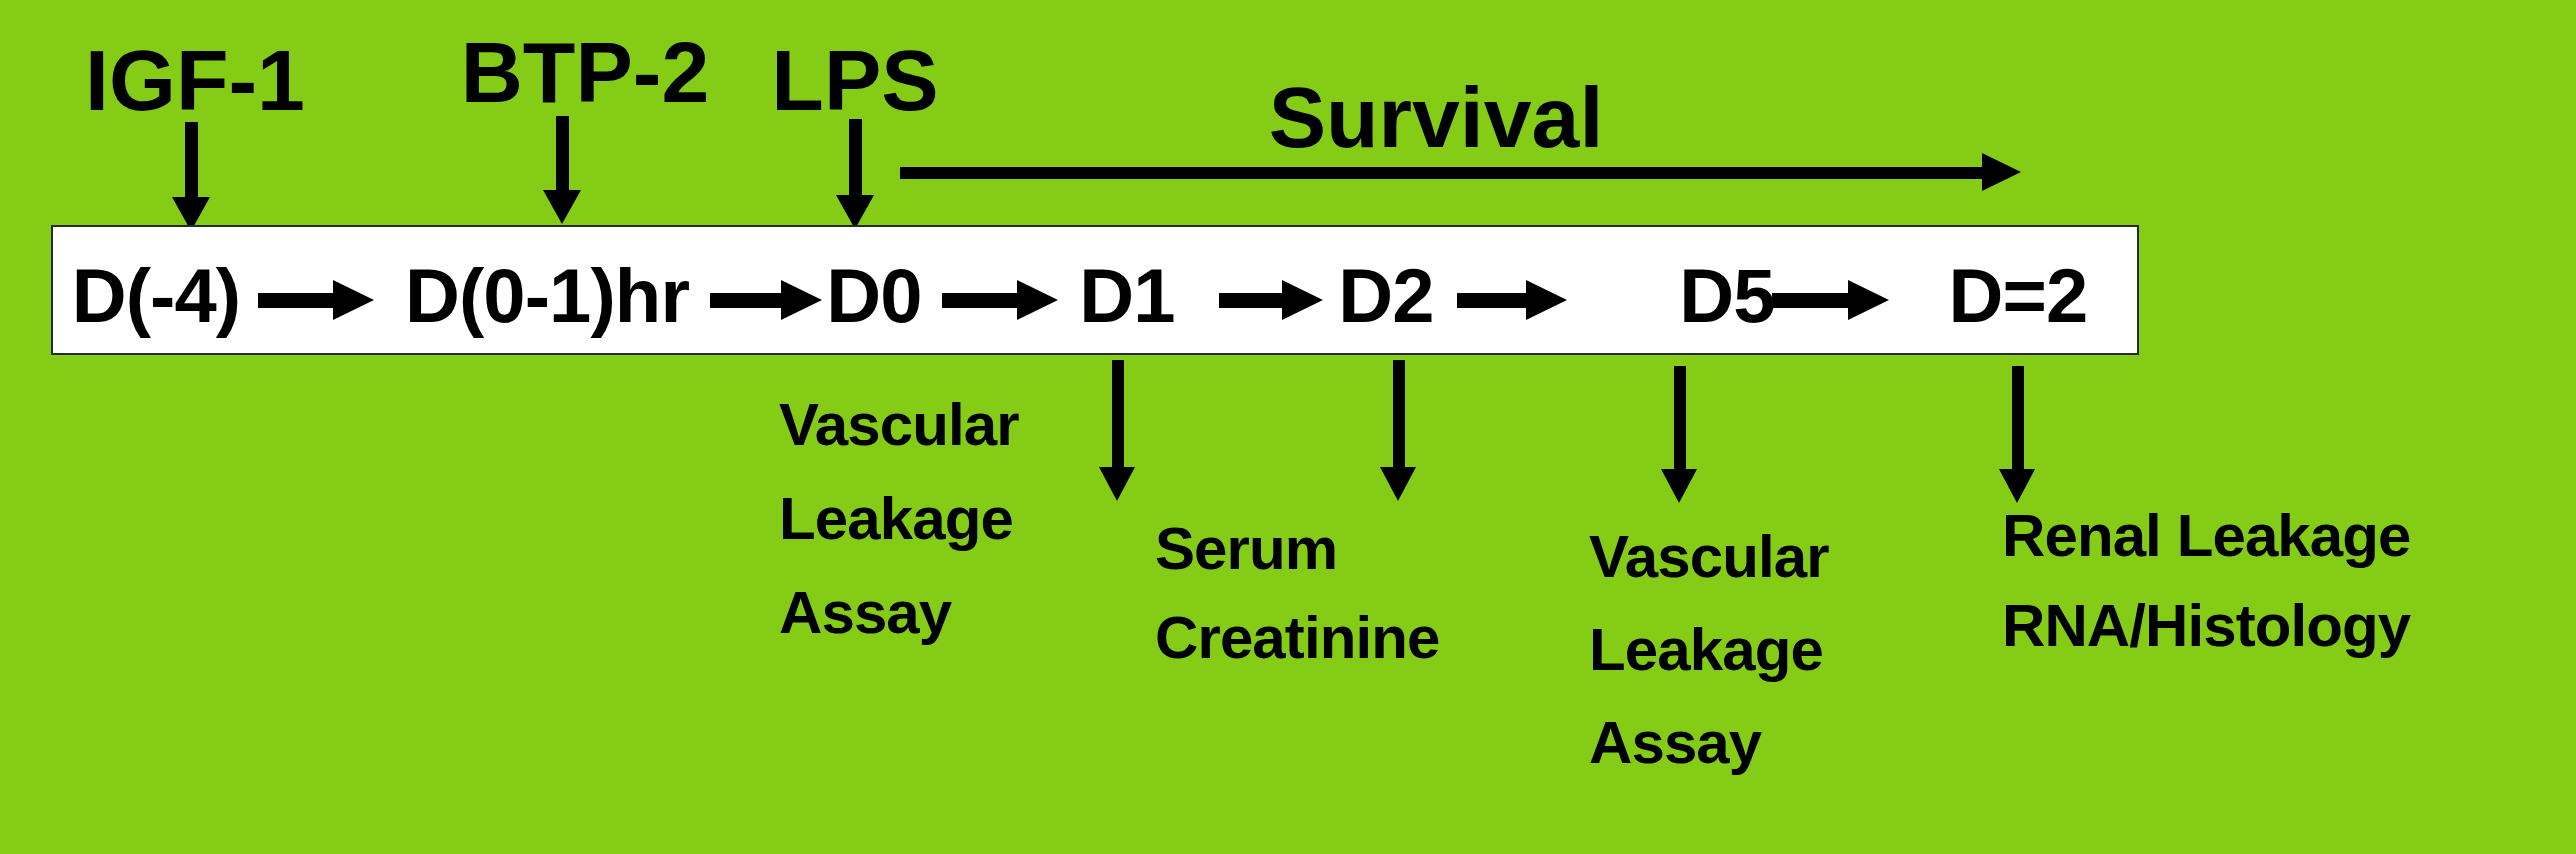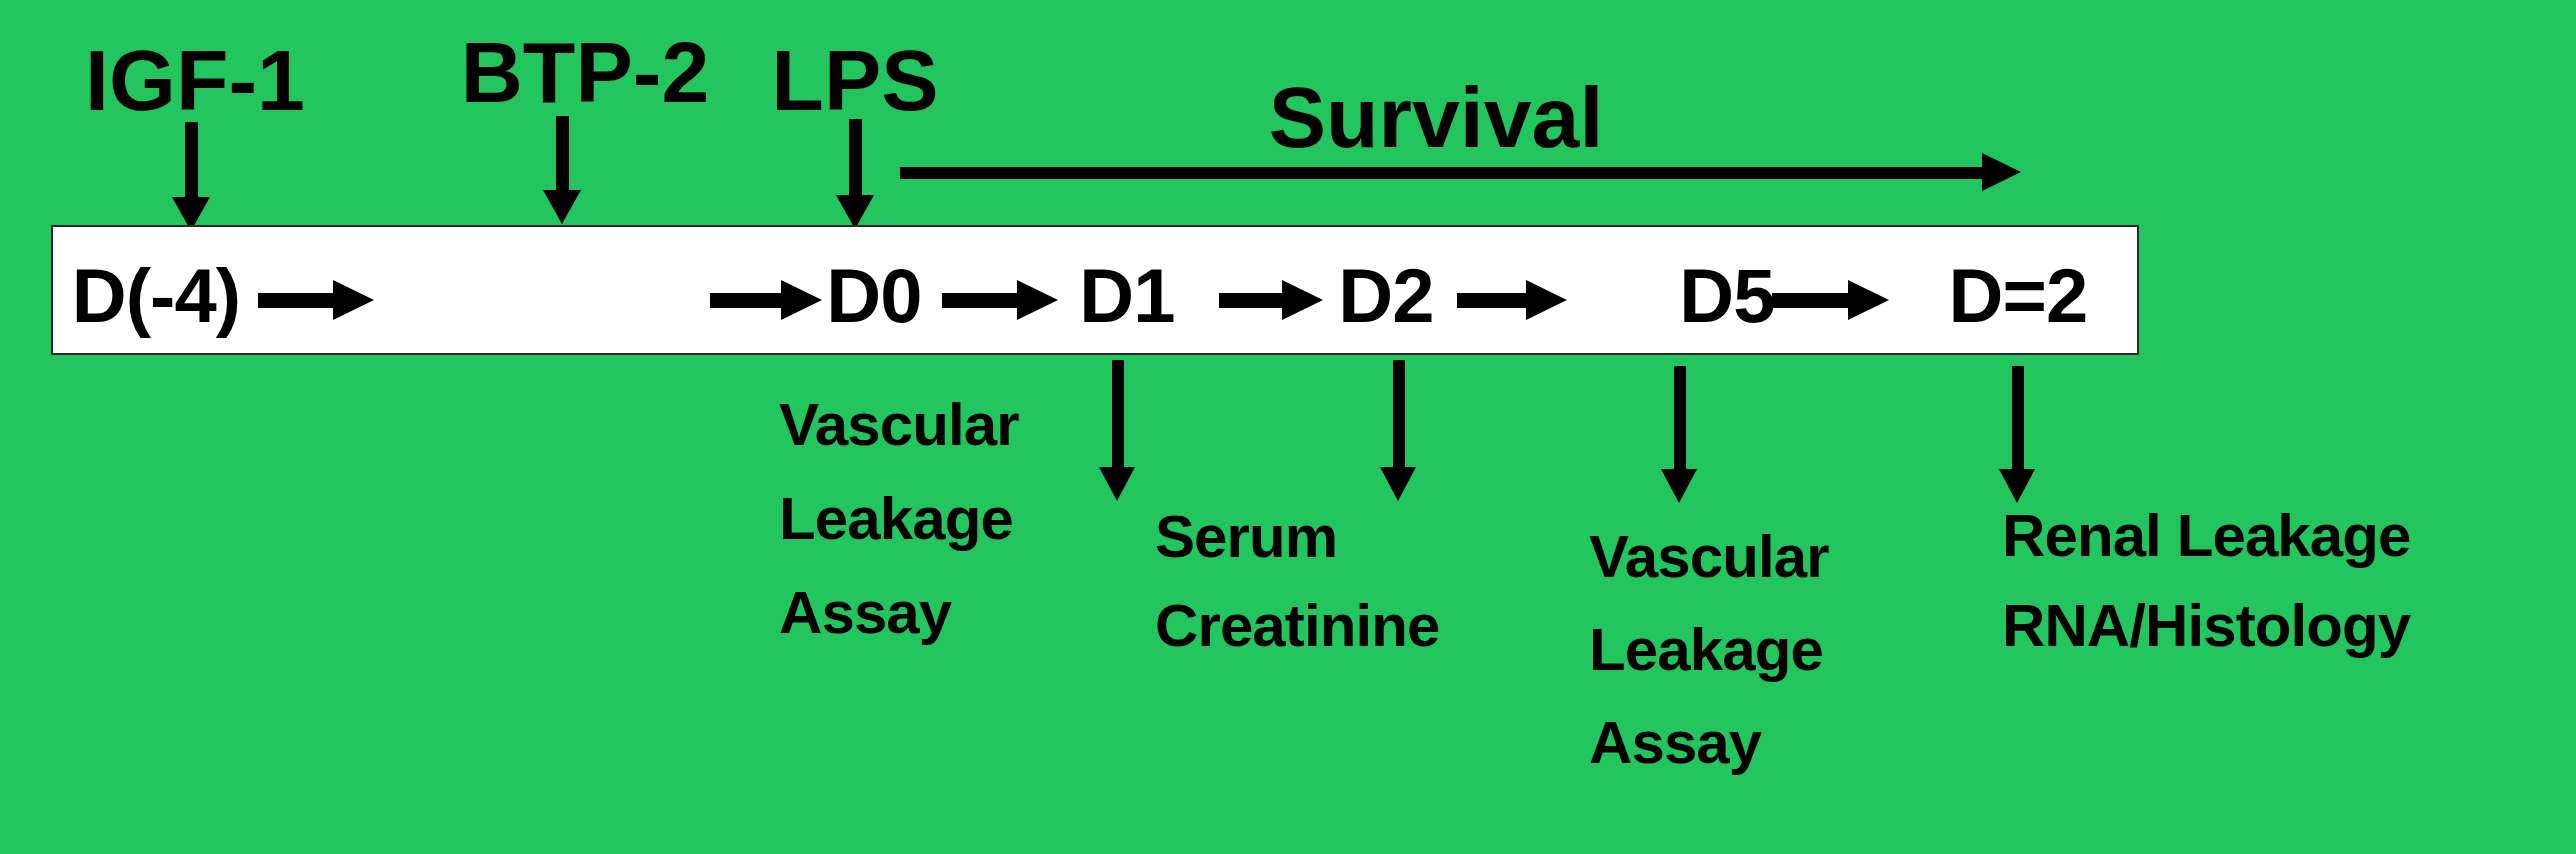--- a/index.html
+++ b/index.html
@@ -6,7 +6,7 @@
   #canvas {
     position:relative;
     width:2576px; height:855px;
-    background:#22c55e;
+    background:#84cc16;
     font-family:"Liberation Sans", sans-serif;
     font-weight:bold;
     color:#000000;

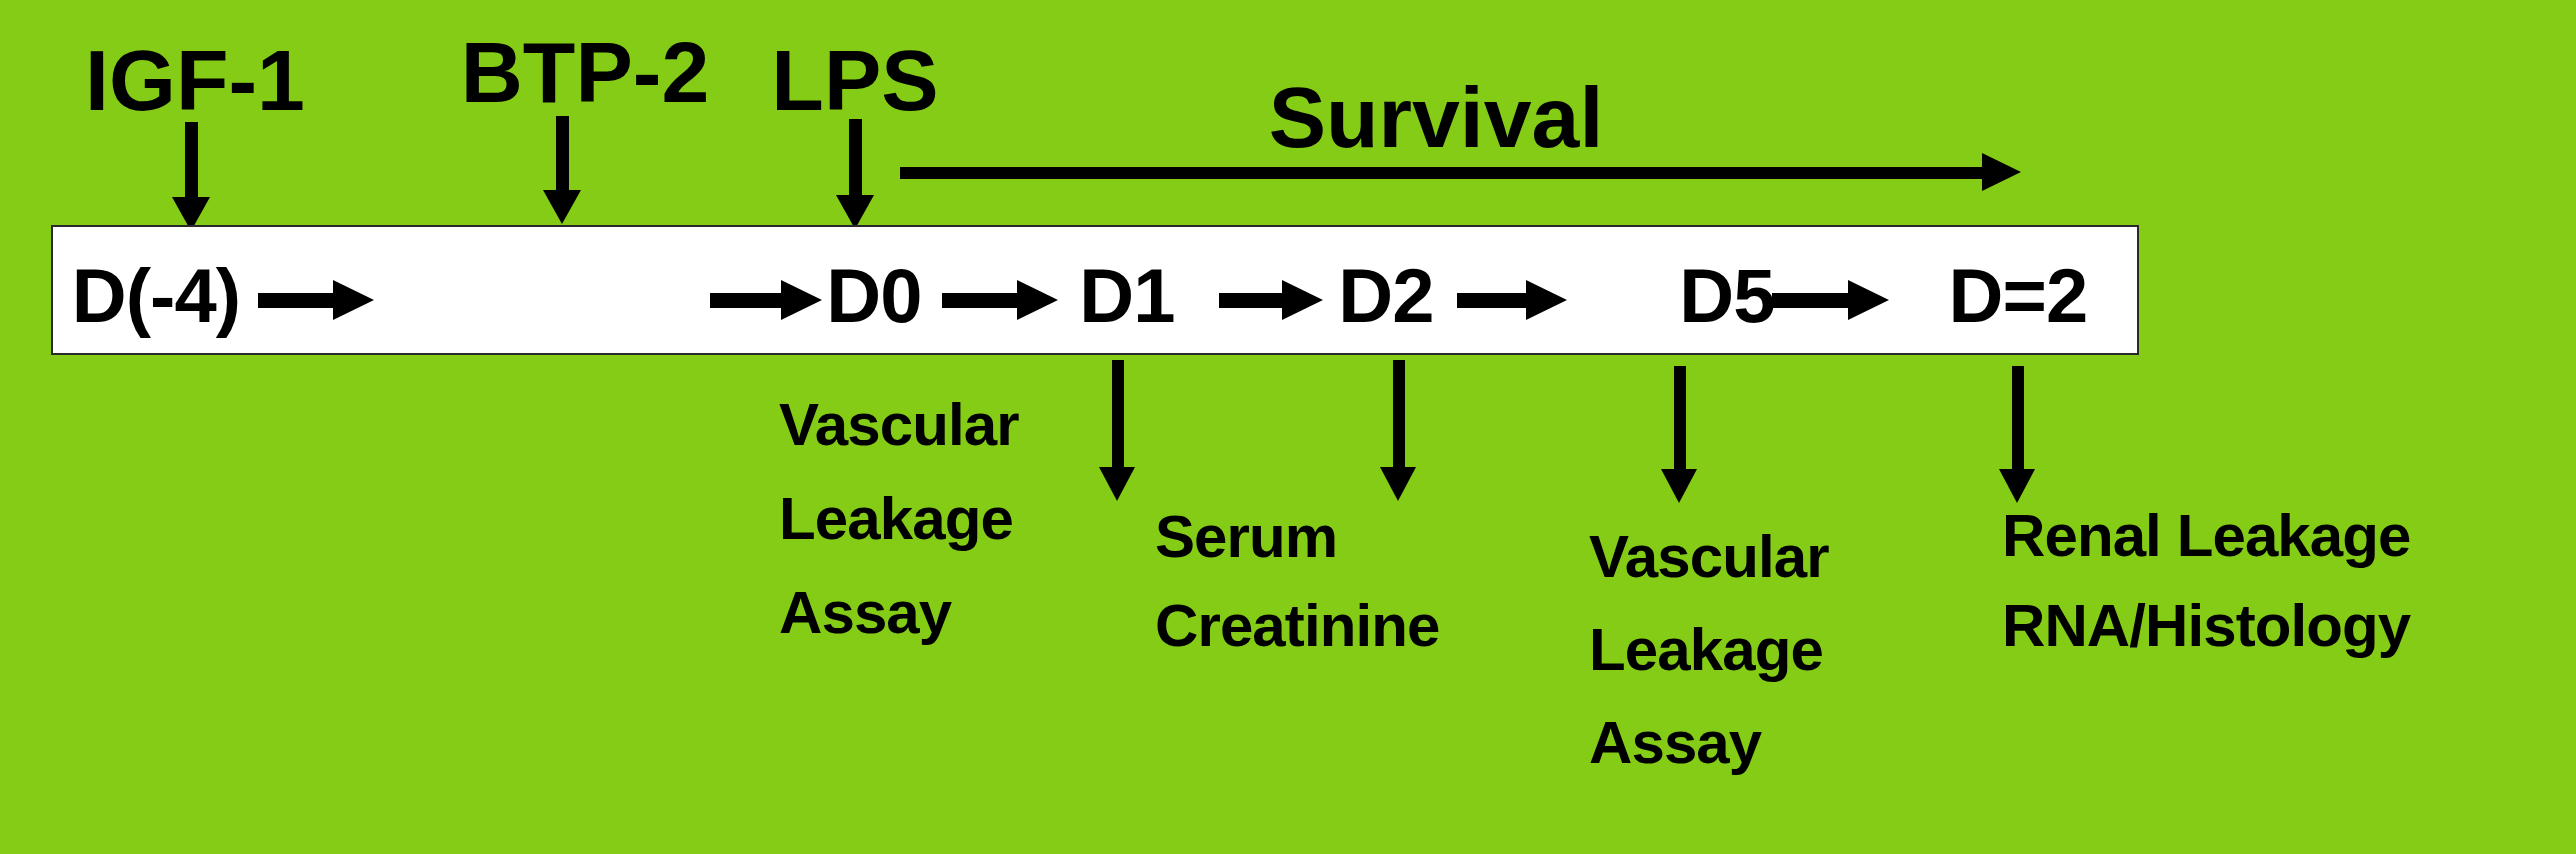--- a/index.html
+++ b/index.html
@@ -94,6 +94,7 @@
   <div id="timeline-box"></div>
 
   <div class="daylabel" style="left:156px;  top:258px;">D(-4)</div>
+  <div class="daylabel" style="left:547px;  top:258px;">D(0-1)hr</div>
   <div class="daylabel" style="left:874px;  top:258px;">D0</div>
   <div class="daylabel" style="left:1127px; top:258px;">D1</div>
   <div class="daylabel" style="left:1386px; top:258px;">D2</div>

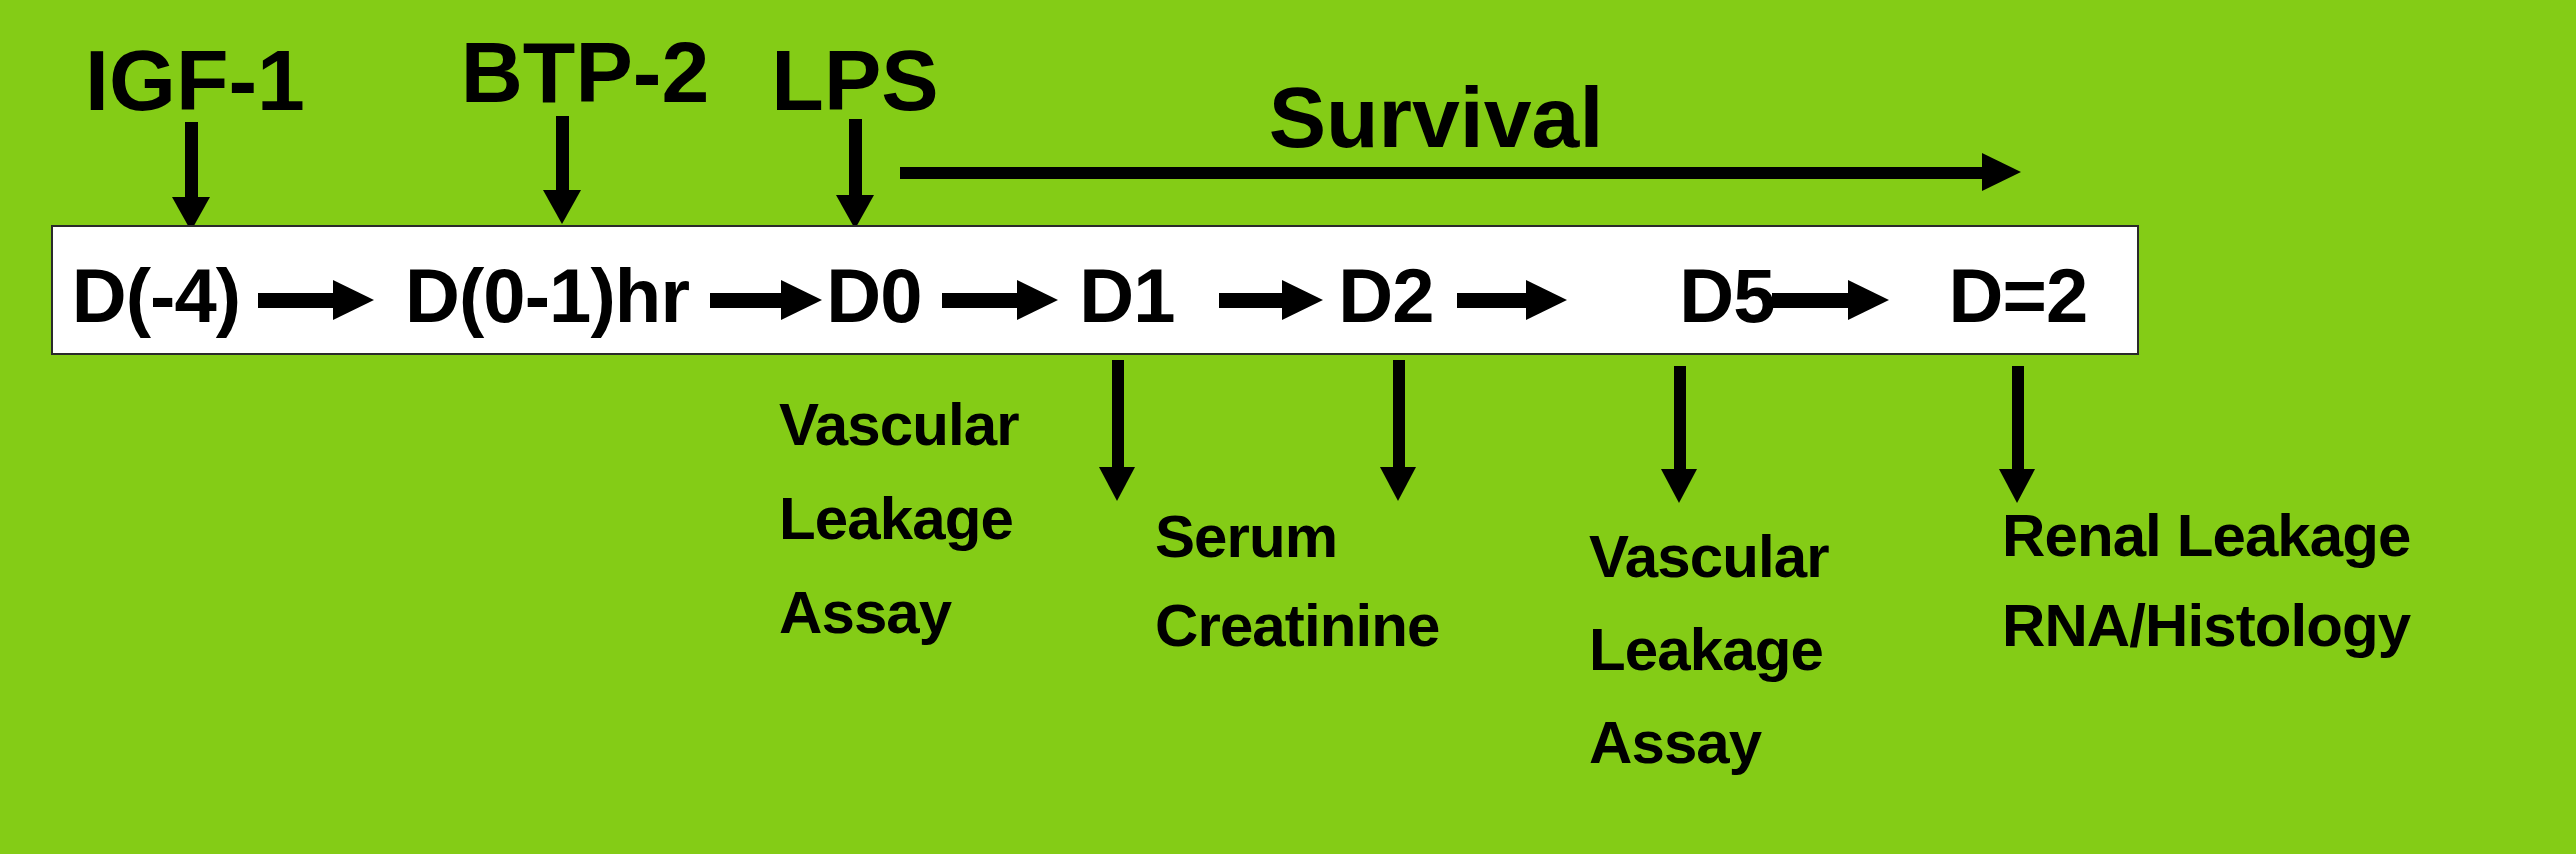--- a/index.html
+++ b/index.html
@@ -146,7 +146,7 @@
   <div class="assessment" style="left:779px;  top:378px; line-height:94px;">Vascular
 Leakage
 Assay</div>
-  <div class="assessment" style="left:1155px; top:492px; line-height:89px;">Serum
+  <div class="assessment" style="left:1155px; top:504px; line-height:89px;">Serum
 Creatinine</div>
   <div class="assessment" style="left:1589px; top:510px; line-height:93px;">Vascular
 Leakage

